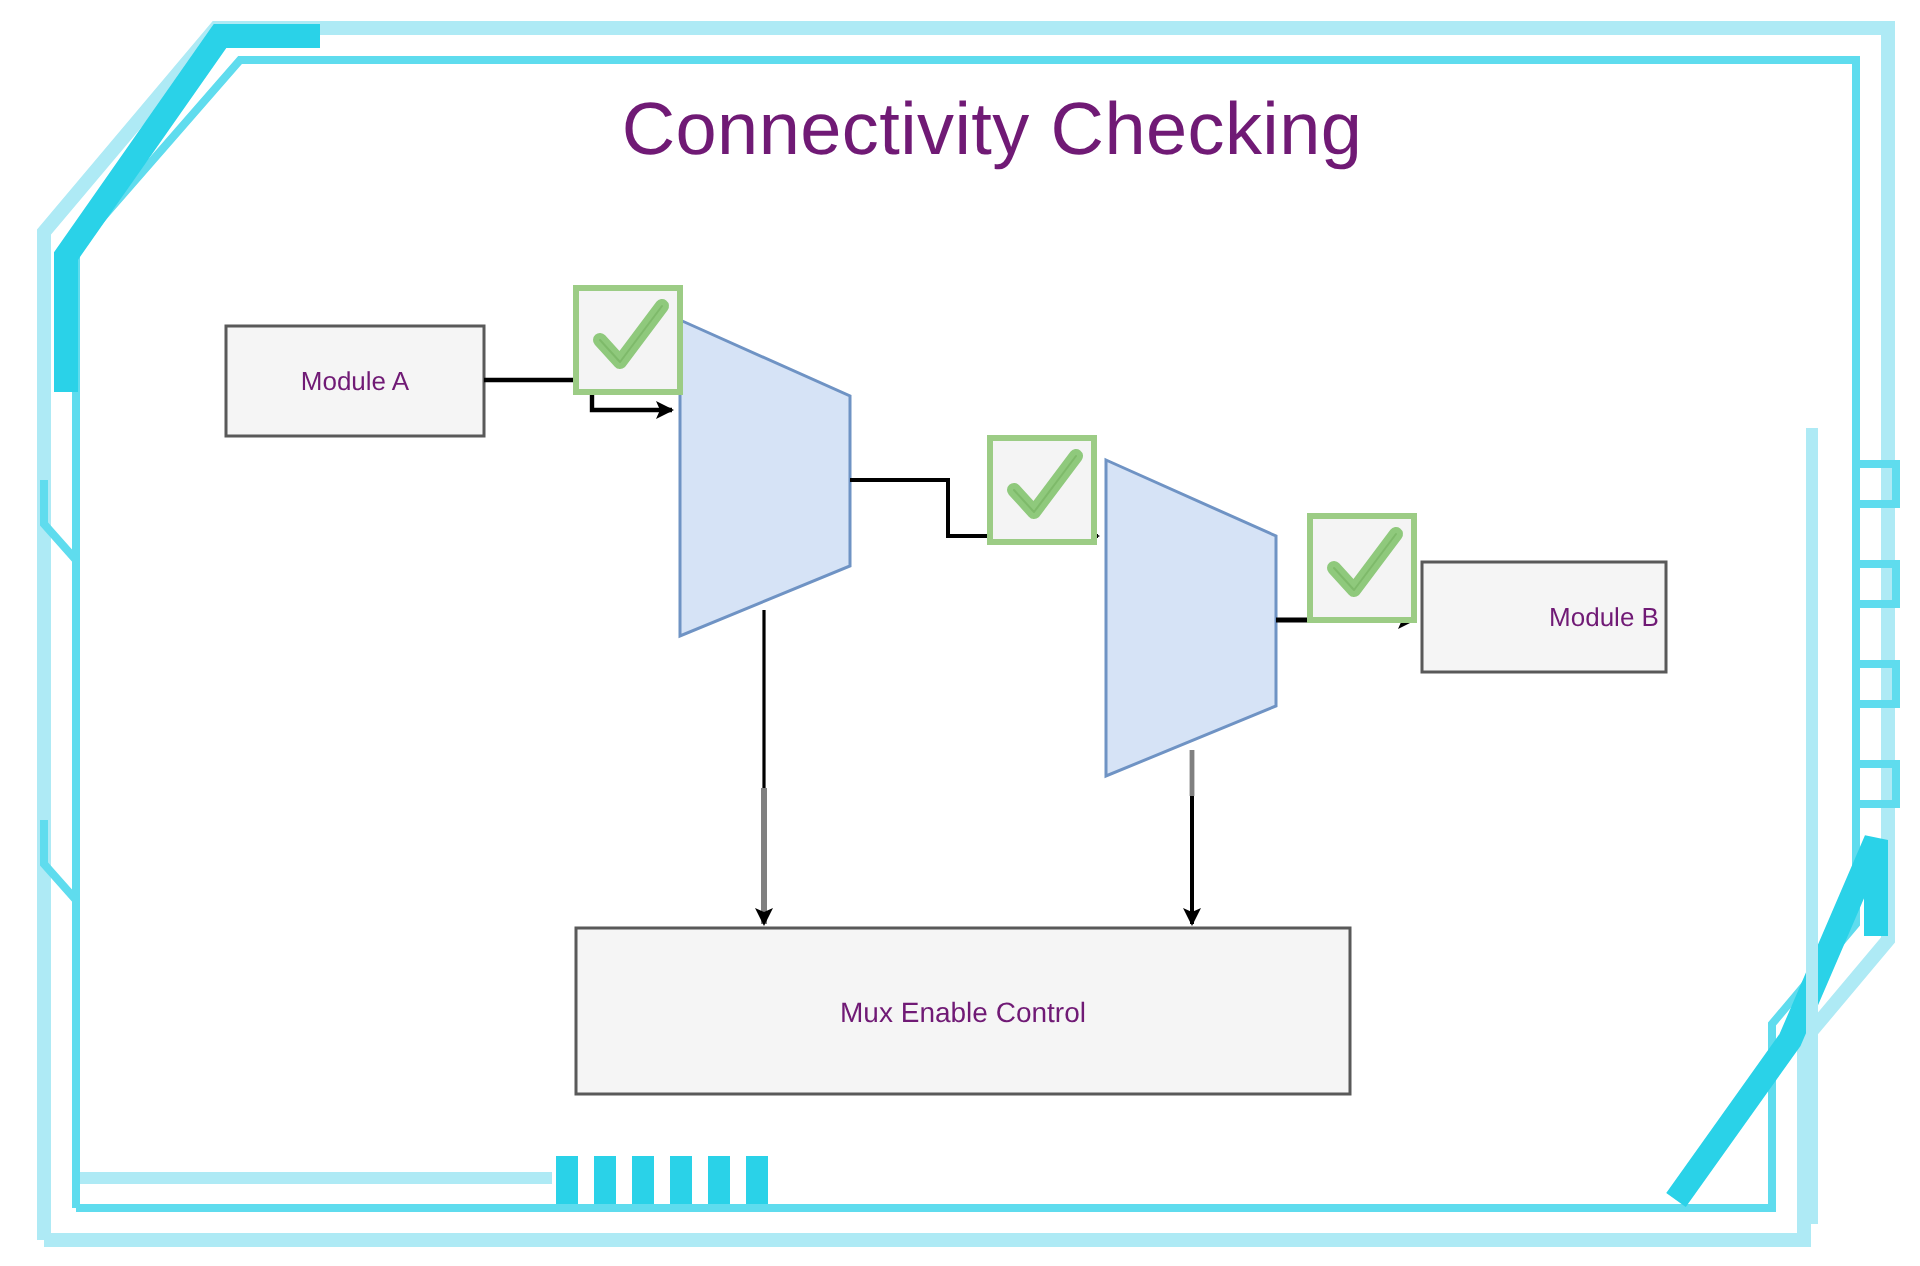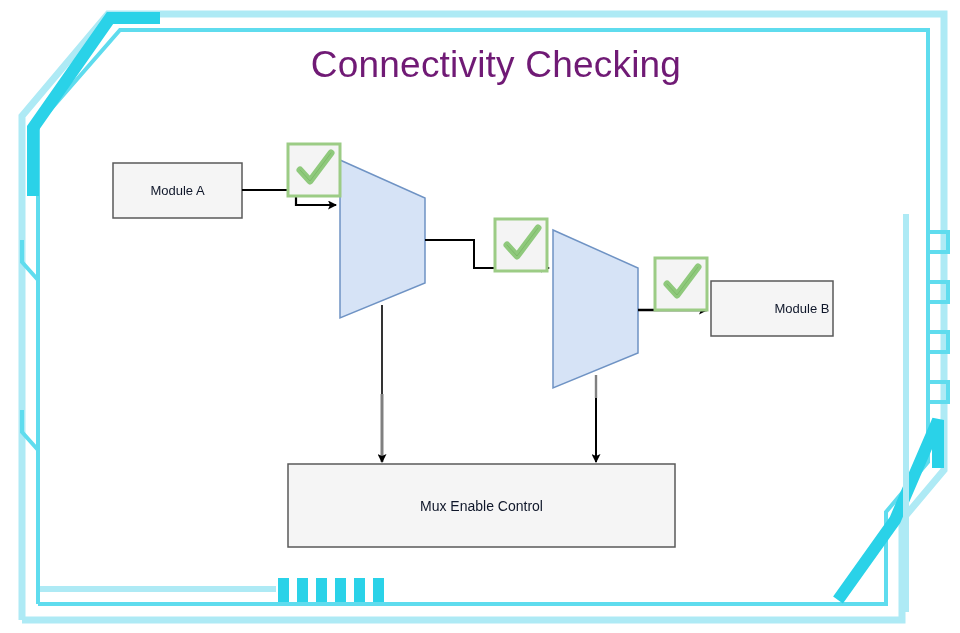--- a/index.html
+++ b/index.html
@@ -55,7 +55,7 @@
     display: flex;
     align-items: center;
     justify-content: center;
-    color: #0f172a;
+    color: #701a75;
     font-size: 13px;
     text-align: right;
     pointer-events: none;

